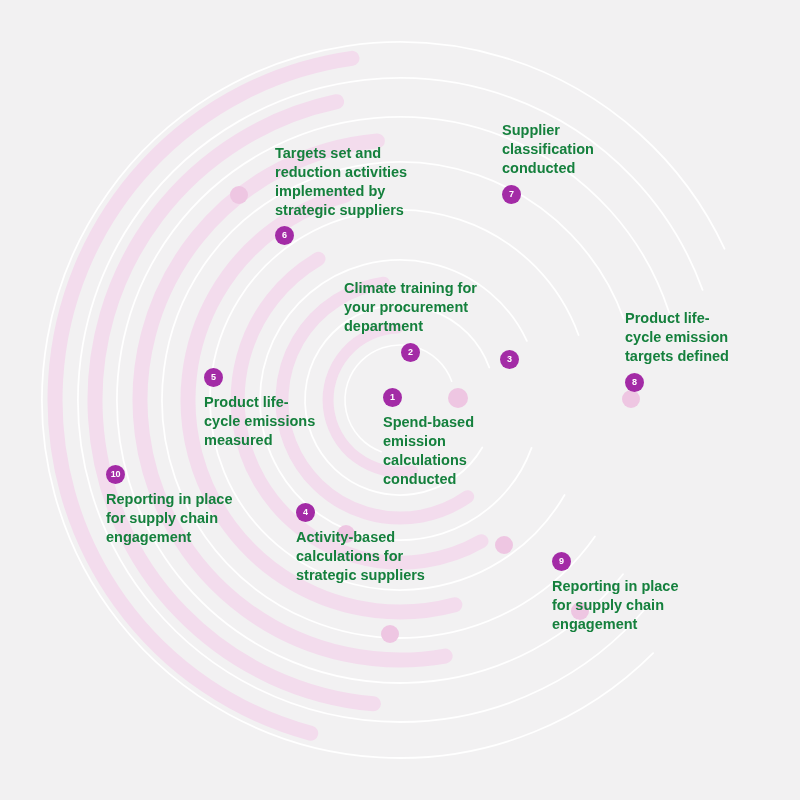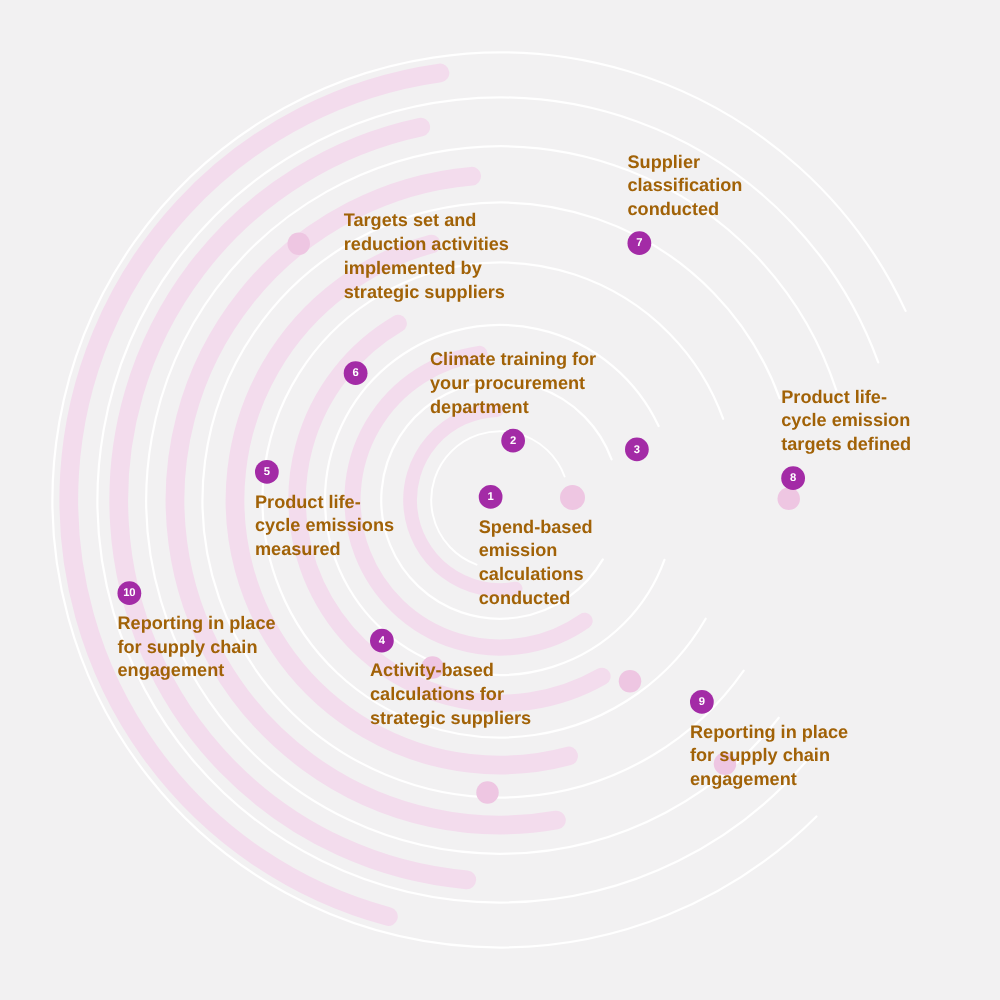--- a/index.html
+++ b/index.html
@@ -24,7 +24,7 @@
     letter-spacing:-0.2px;
   }
   .label{
-    color:#a16207;
+    color:#15803d;
     font-size:14.5px;
     font-weight:700;
     line-height:1.30;

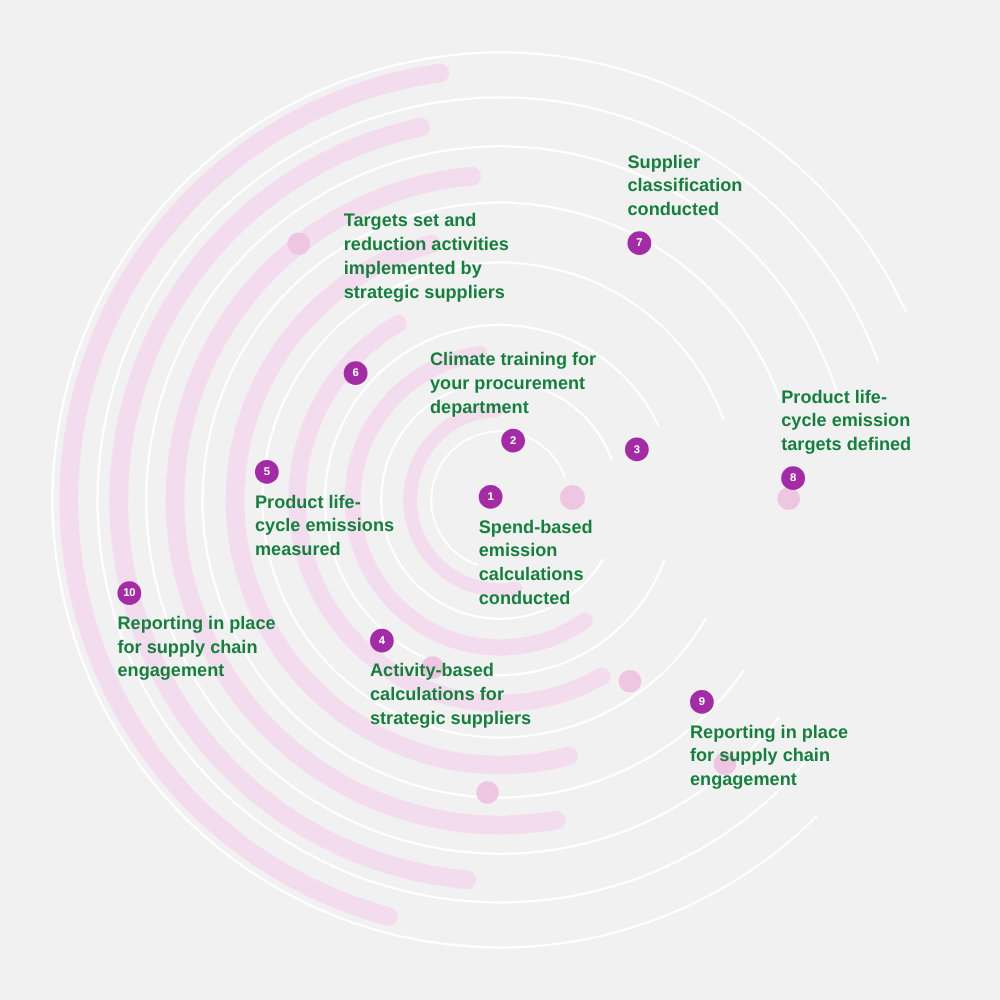--- a/index.html
+++ b/index.html
@@ -91,7 +91,7 @@
 cycle emissions
 measured</div>
       </div>
-      <div class="node above" style="left: 275px; top: 168px; gap: 39px;">
+      <div class="node above" style="left: 275px; top: 144px;">
         <div class="label">Targets set and
 reduction activities
 implemented by

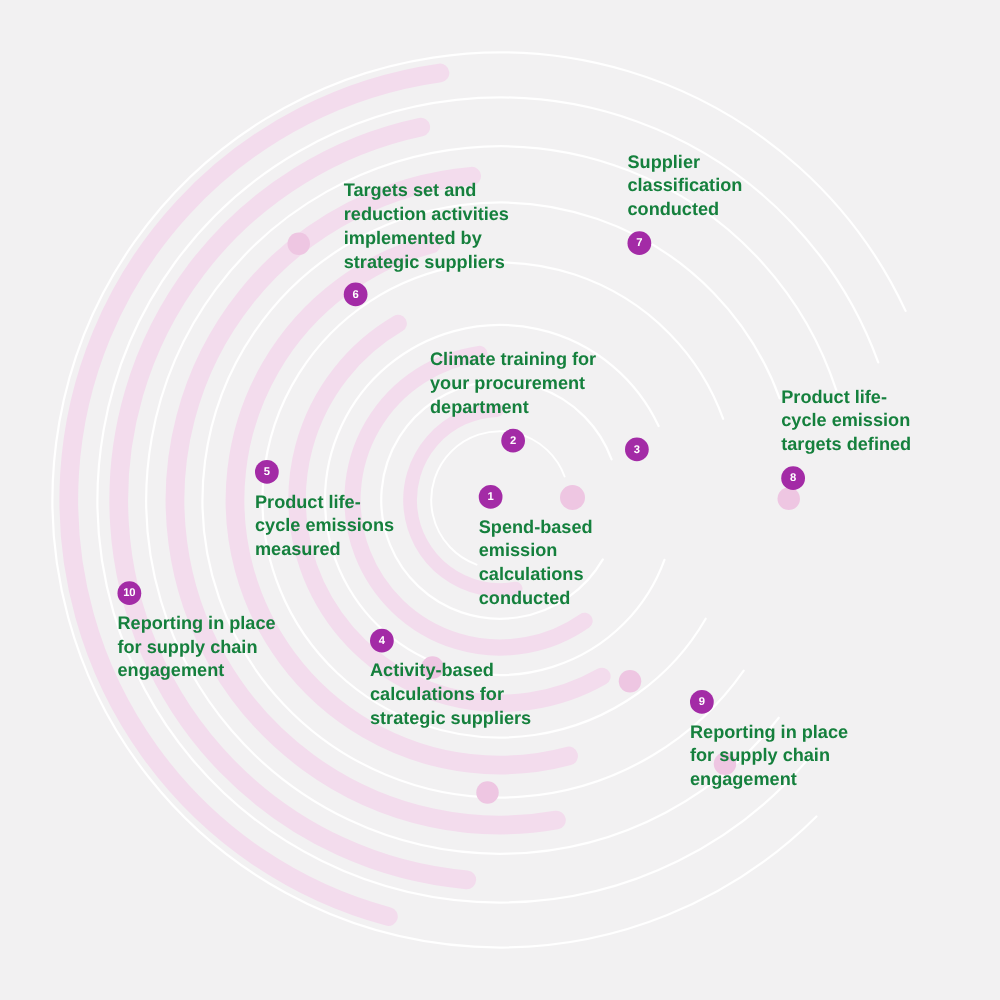--- a/index.html
+++ b/index.html
@@ -116,7 +116,7 @@
 for supply chain
 engagement</div>
       </div>
-      <div class="node" style="left: 94px; top: 465px;">
+      <div class="node" style="left: 106px; top: 465px;">
         <div class="badge">10</div>
         <div class="label">Reporting in place
 for supply chain

